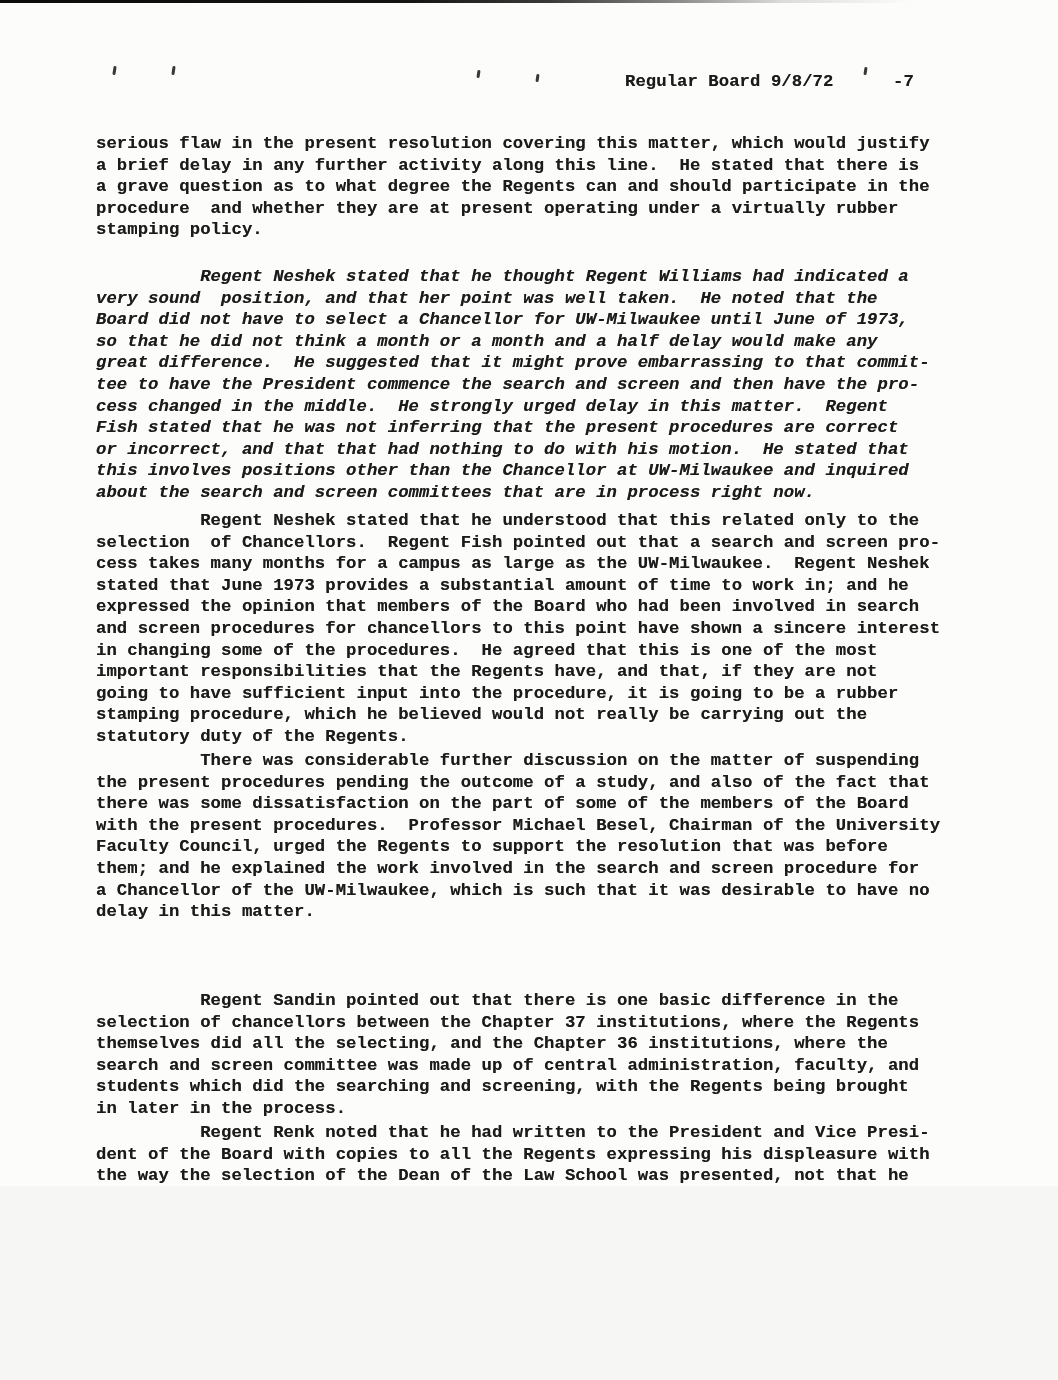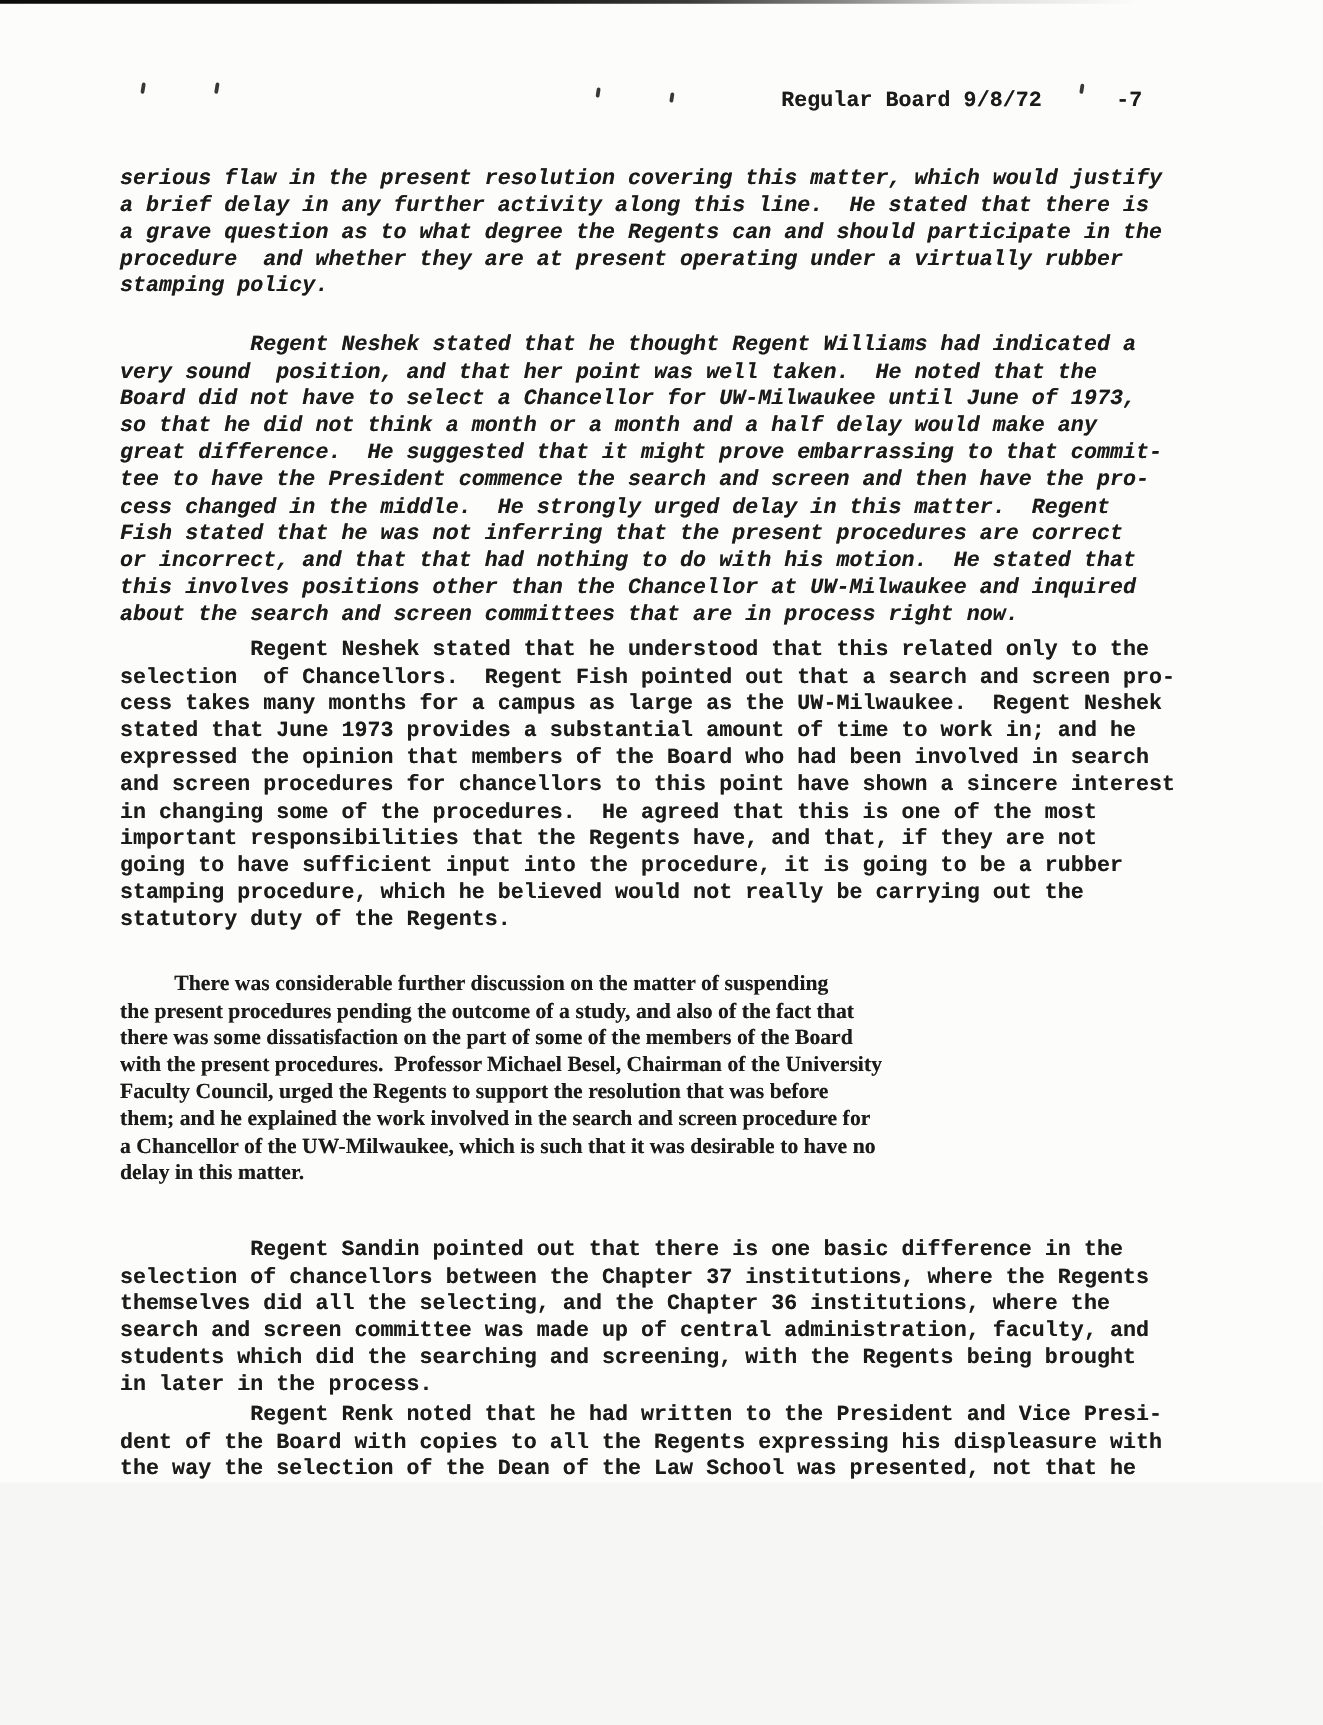--- a/index.html
+++ b/index.html
@@ -35,7 +35,7 @@
   .header-title   { position: absolute; top: 71px; left: 625px; }
   .header-pageno  { position: absolute; top: 71px; left: 893px; }
   .para { position: absolute; left: 96px; width: 880px; }
-  .para-1 { top: 133px; font-style: italic; }
+  .para-1 { top: 133px; }
   .para-2 { top: 266px; font-style: italic; }
   .para-3 { top: 510px; }
   .para-4 { top: 776px; font-family: Liberation Serif, serif; }

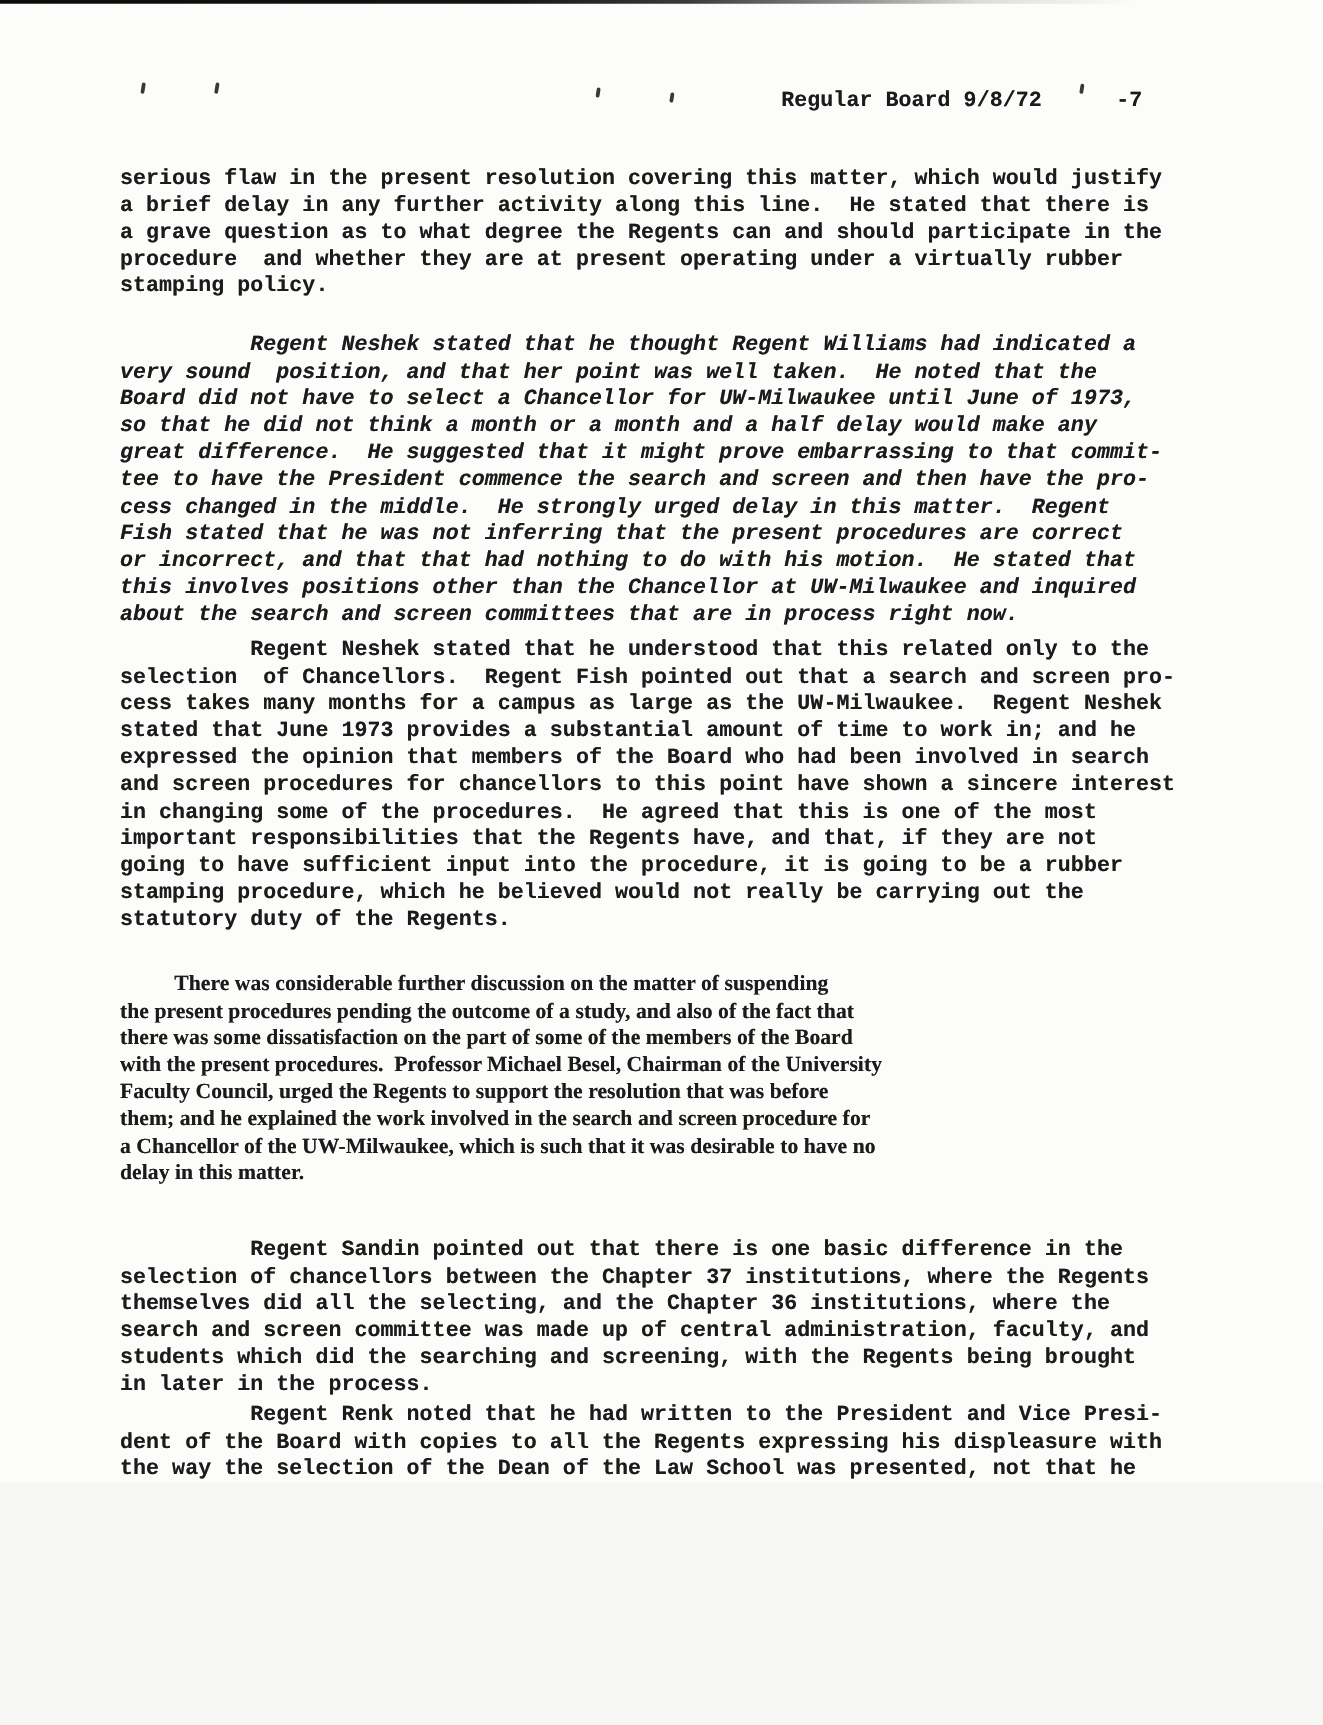--- a/index.html
+++ b/index.html
@@ -38,7 +38,7 @@
   .para-1 { top: 133px; }
   .para-2 { top: 266px; font-style: italic; }
   .para-3 { top: 510px; }
-  .para-4 { top: 776px; font-family: Liberation Serif, serif; }
+  .para-4 { top: 750px; }
   .para-5 { top: 990px; }
   .para-6 { top: 1122px; }
   .footer-pageno { position: absolute; top: 1258px; left: 516px; }

